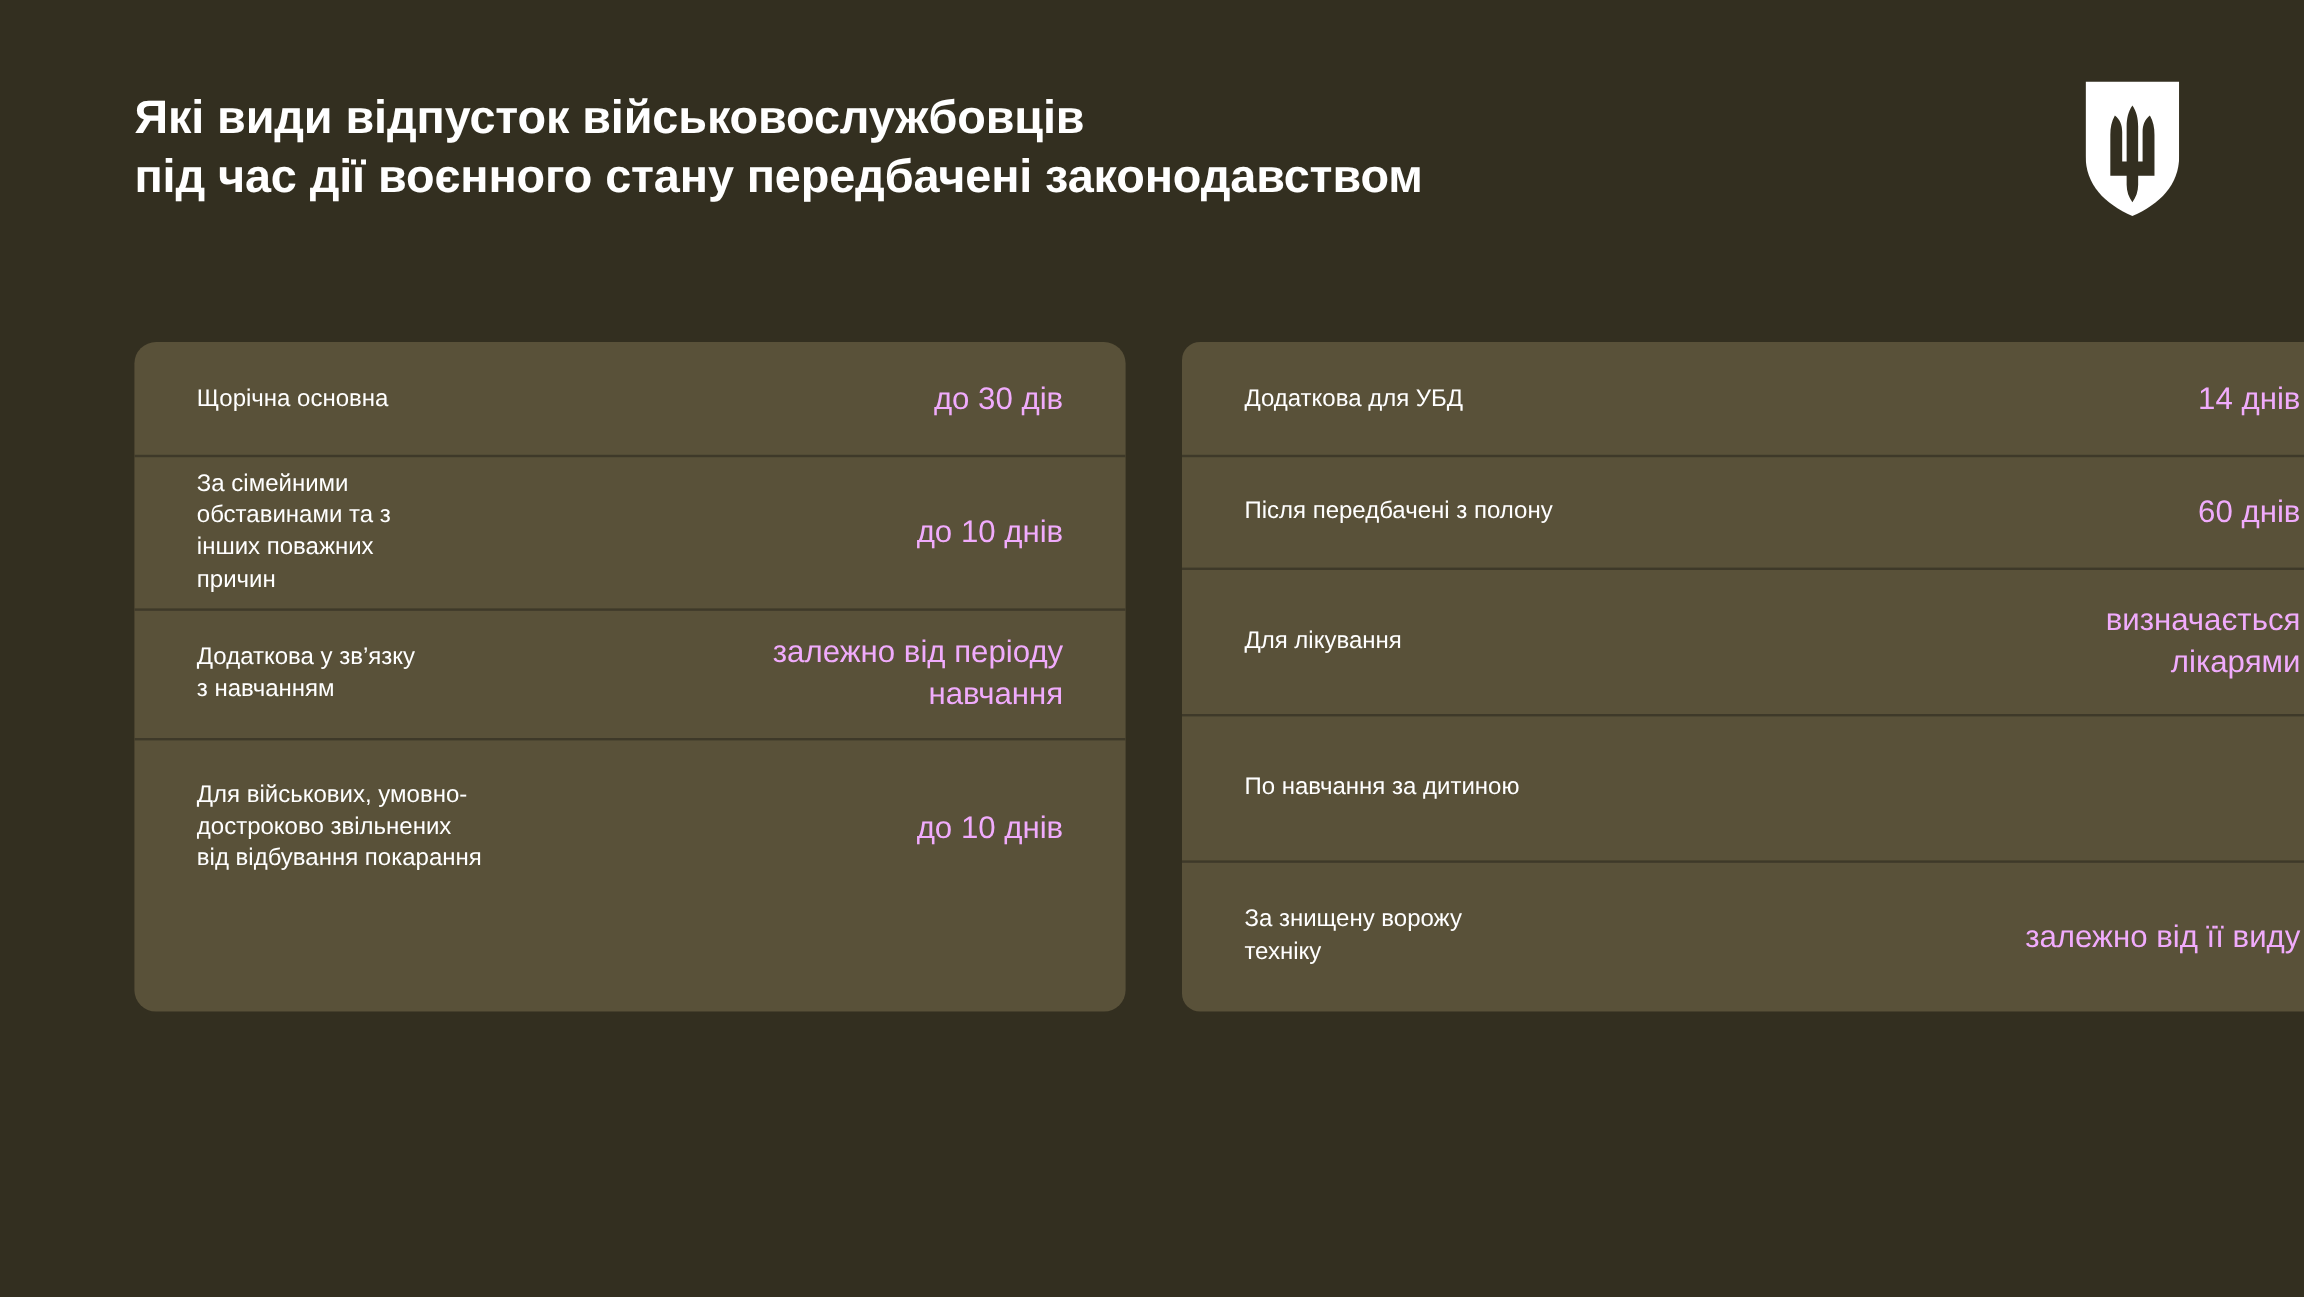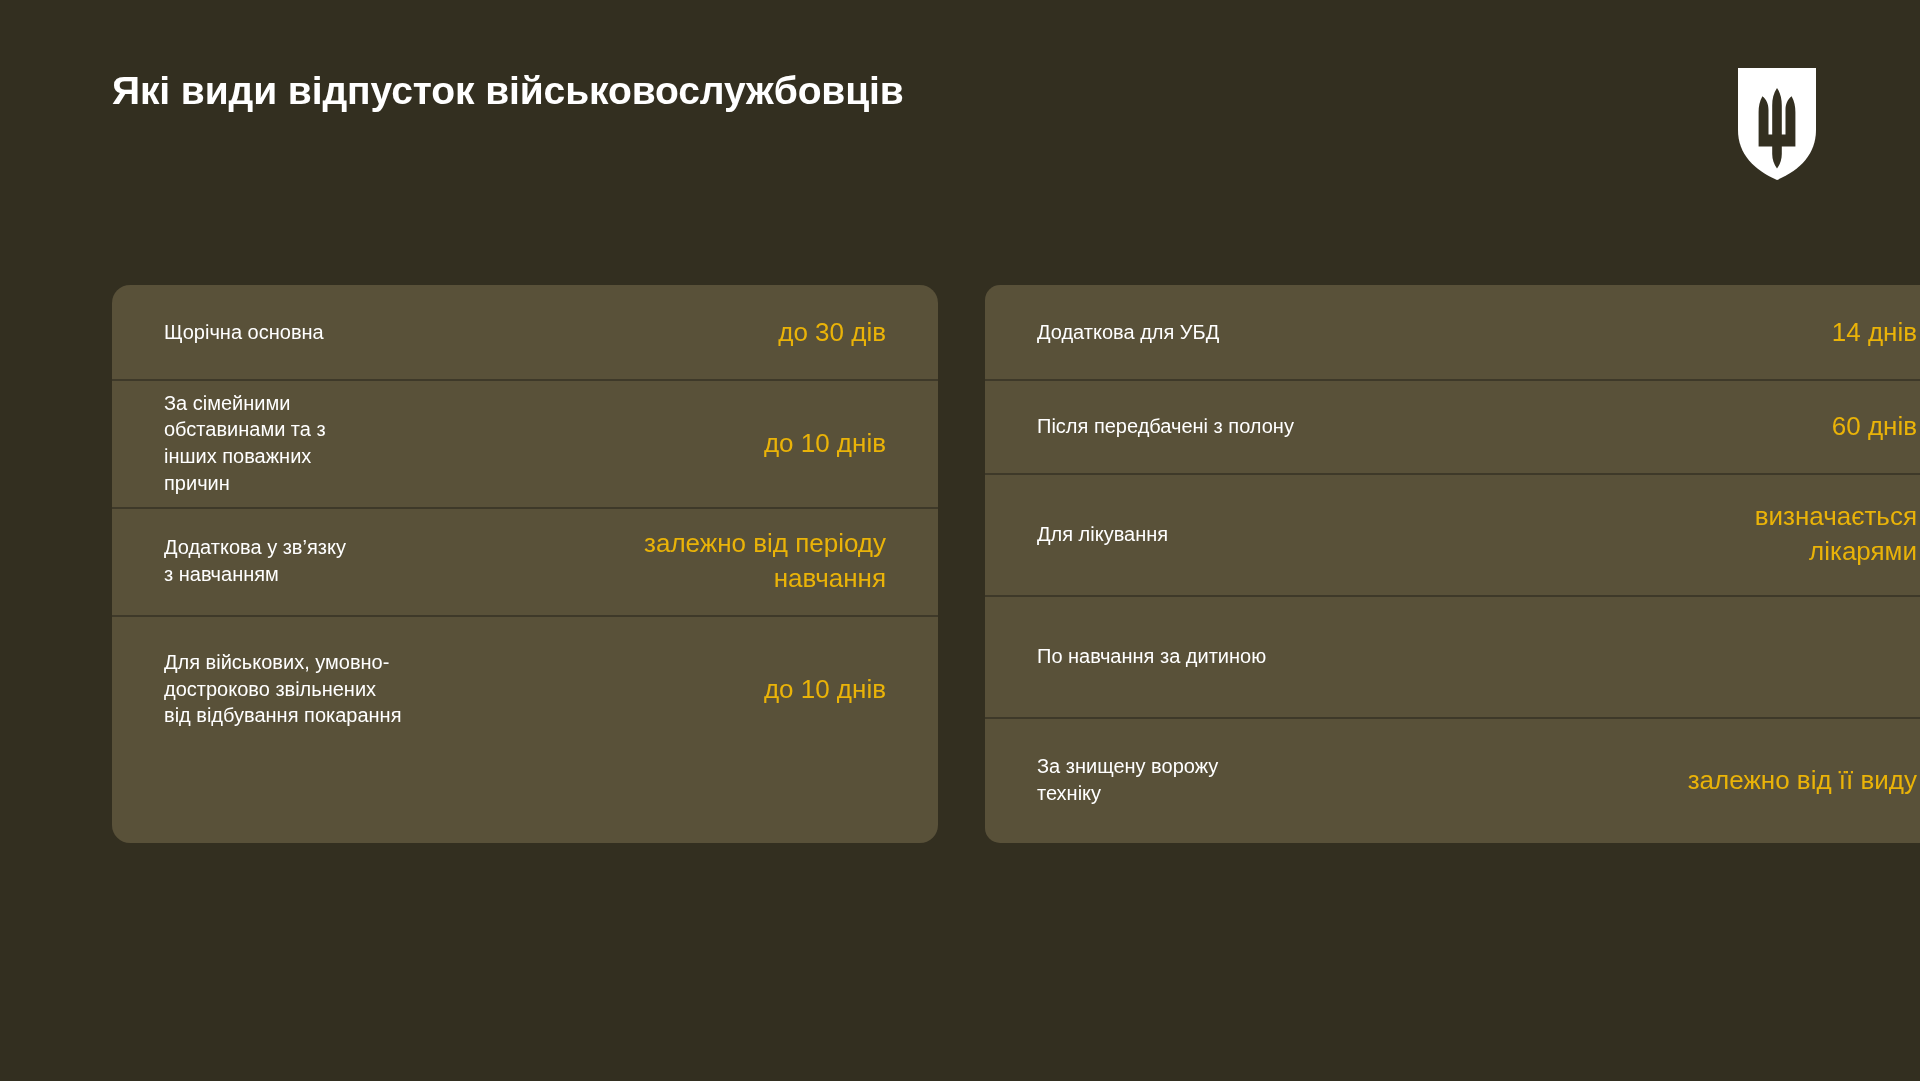--- a/index.html
+++ b/index.html
@@ -29,7 +29,7 @@
     top:66px;
     right:104px;
     display:flex;
-    align-items:flex-start;
+    align-items:center;
     justify-content:space-between;
   }
 

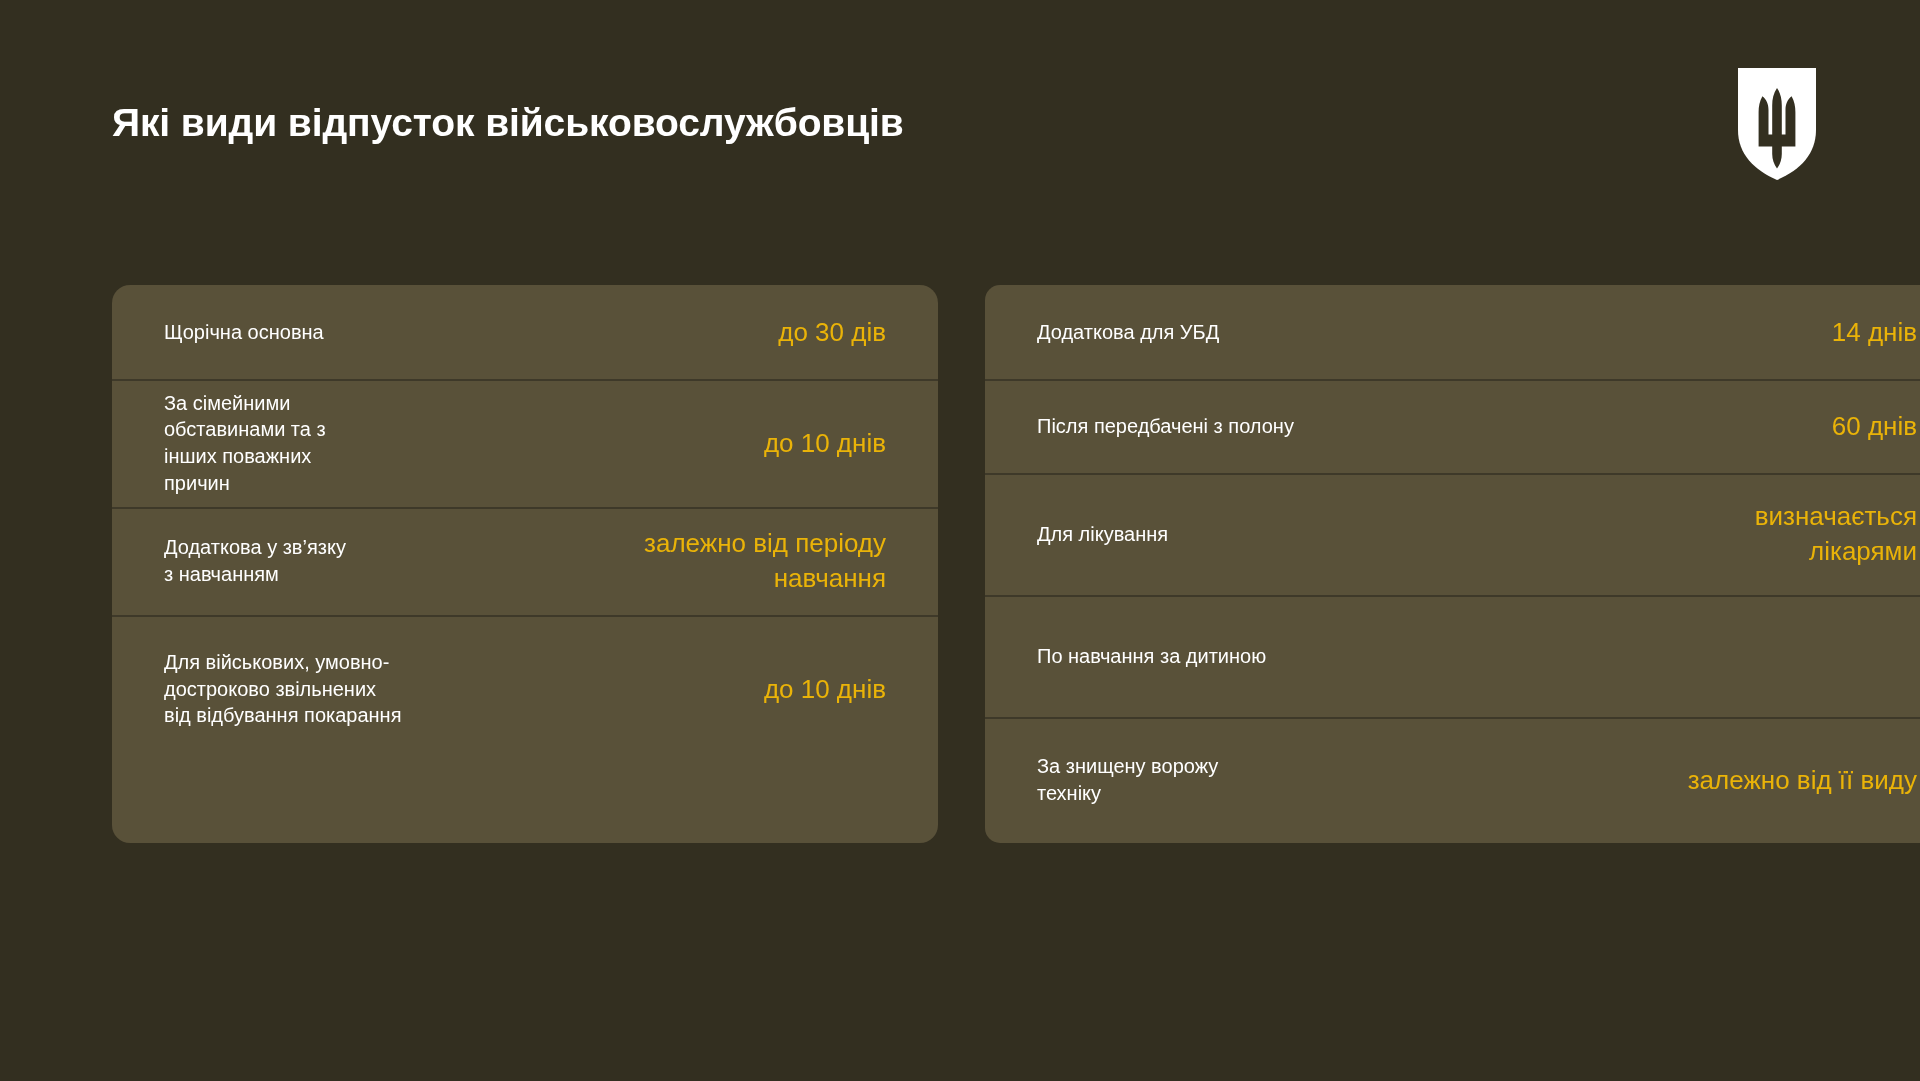--- a/index.html
+++ b/index.html
@@ -127,6 +127,7 @@
 
     <h1 class="title">
       <span class="title-line">Які види відпусток військовослужбовців</span>
+      <span class="title-line">під час дії воєнного стану передбачені законодавством</span>
     </h1>
 
     <div class="emblem">

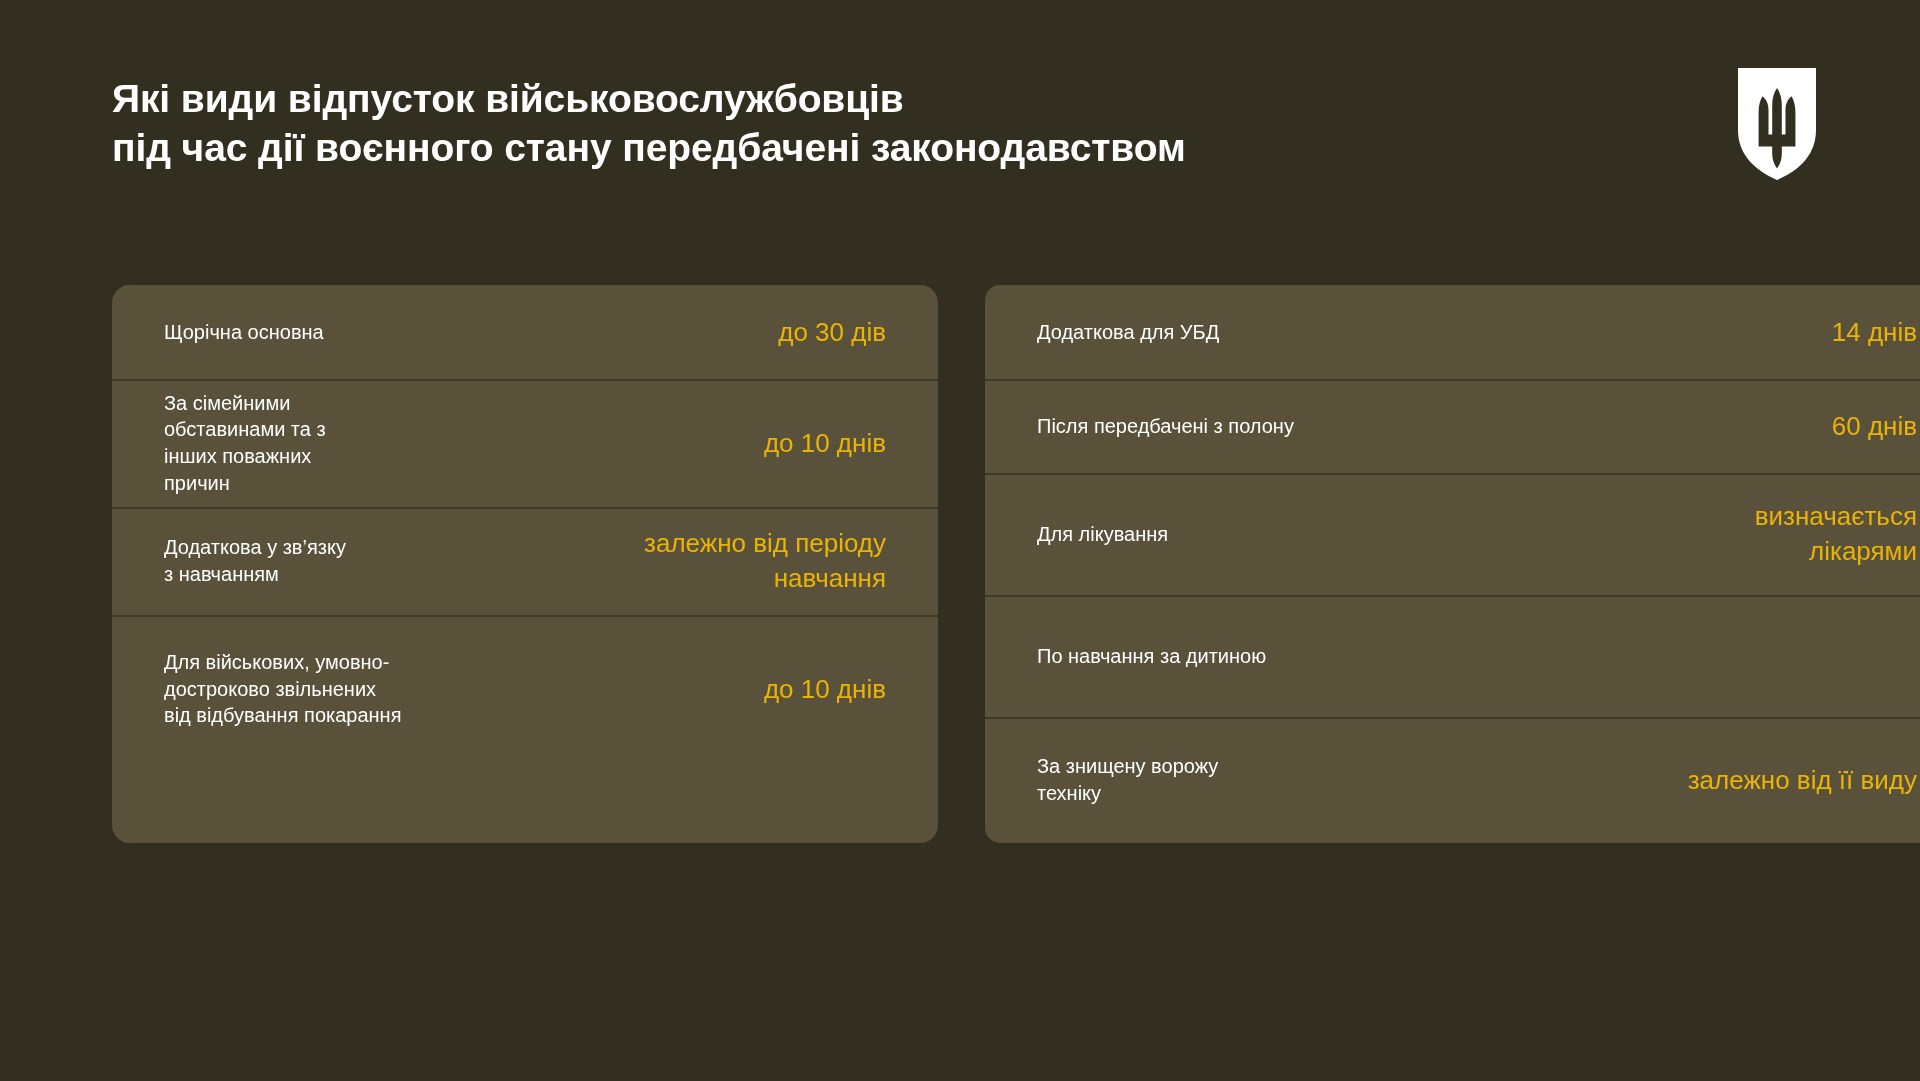--- a/index.html
+++ b/index.html
@@ -97,7 +97,7 @@
     padding-right:18px;
   }
   .row-value {
-    color:#eab308;
+    color:#f0abfc;
     font-size:26px;
     line-height:1.33;
     font-weight:400;

